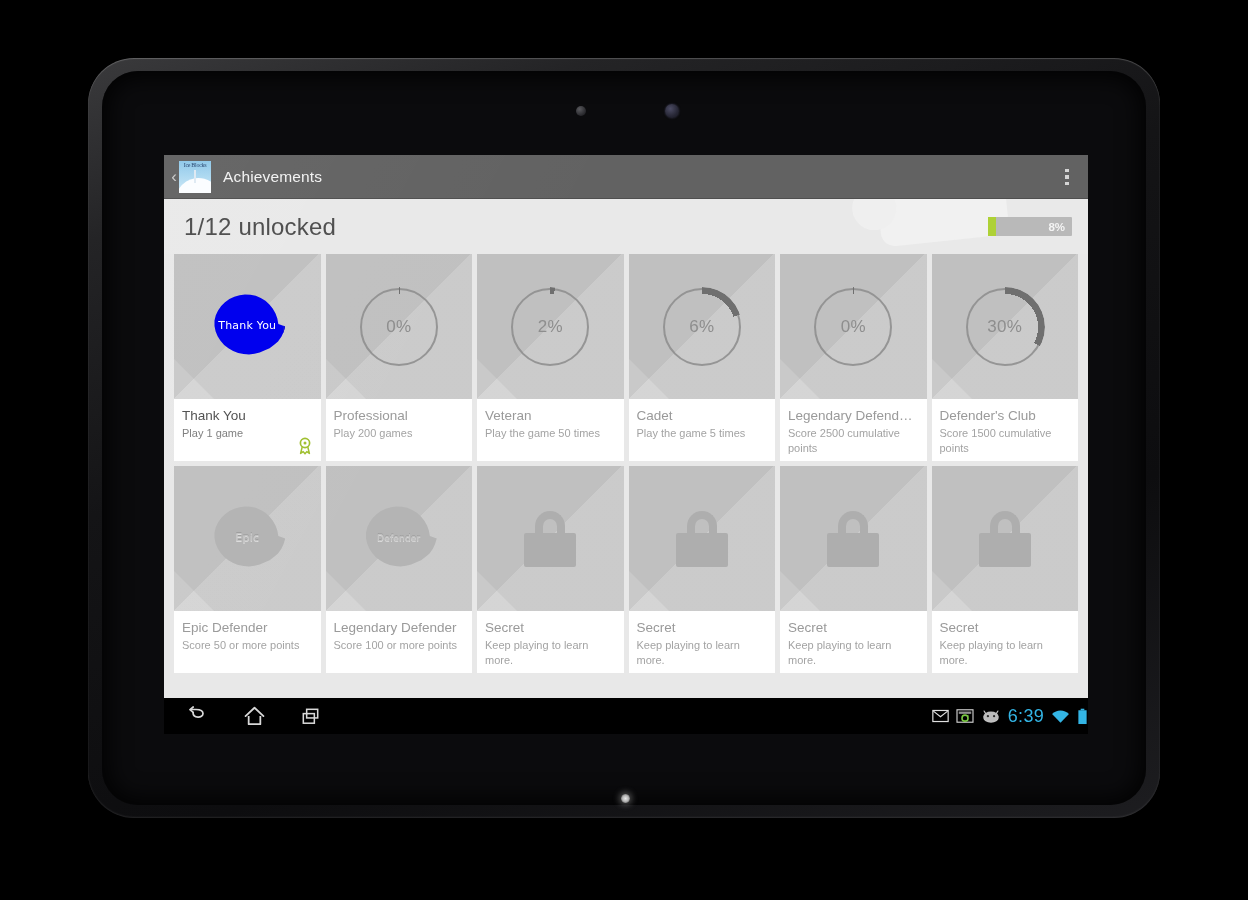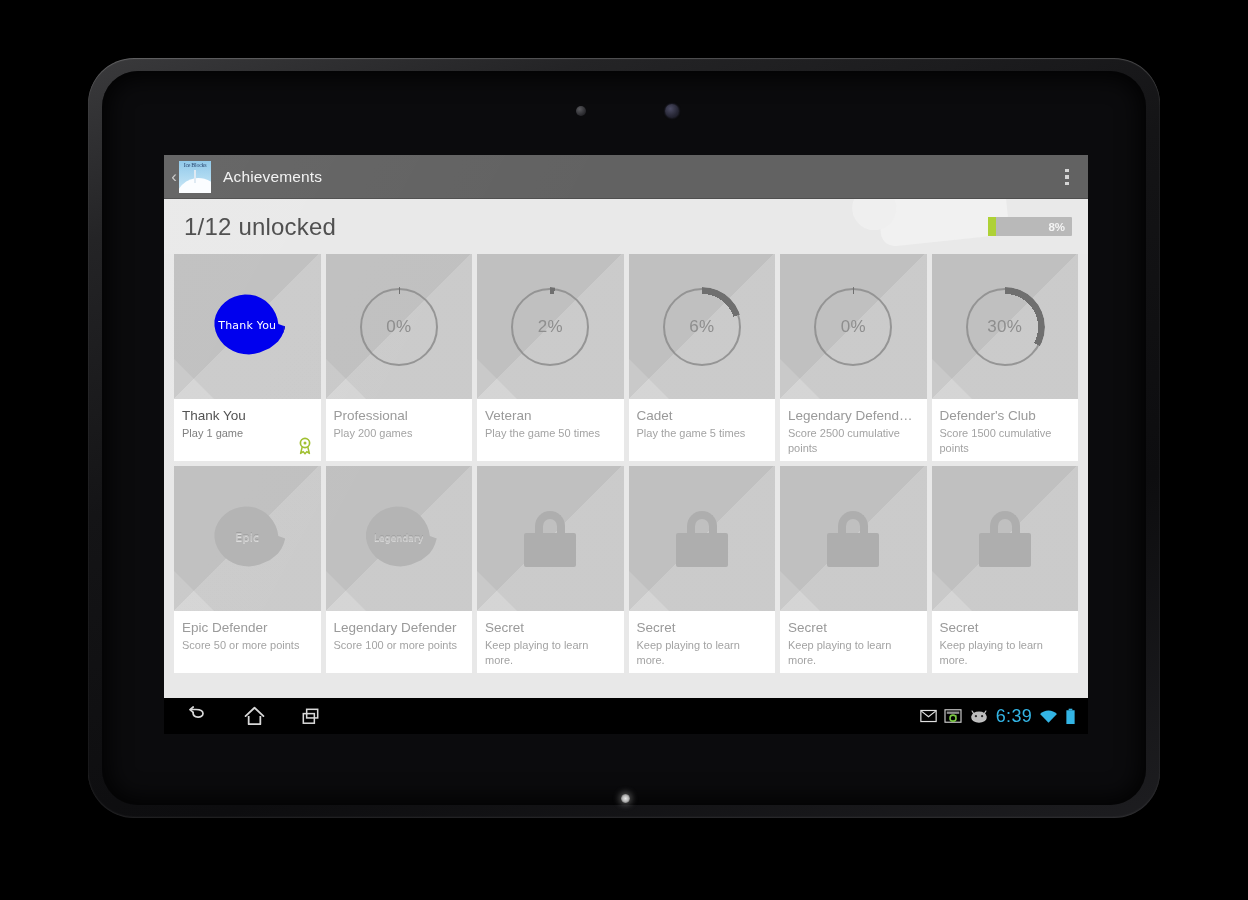--- a/index.html
+++ b/index.html
@@ -527,7 +527,7 @@
       <div class="tile">
         <div class="tile-art">
           <div class="badge art-center badge-locked">
-            <div class="badge-text" style="font-size: 9px;">Legendary</div>
+            <div class="badge-text" style="font-size: 9px;">Defender</div>
           </div>
         </div>
         <div class="tile-info">

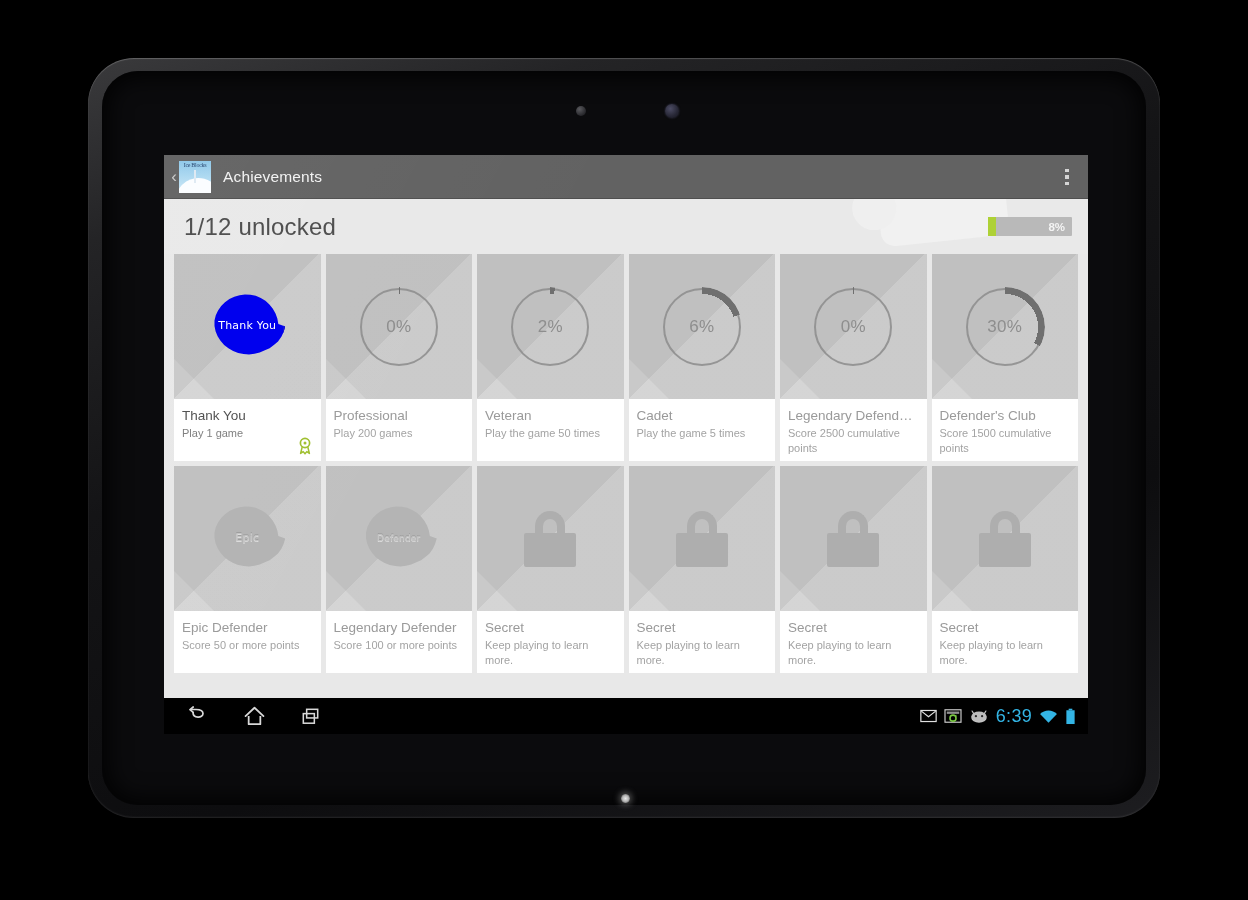--- a/index.html
+++ b/index.html
@@ -369,7 +369,7 @@
   #nav-back   { margin-left: 6px; }
   #status-area {
     position: absolute;
-    right: 12px;
+    right: 0;
     display: flex;
     align-items: center;
     gap: 7px;

